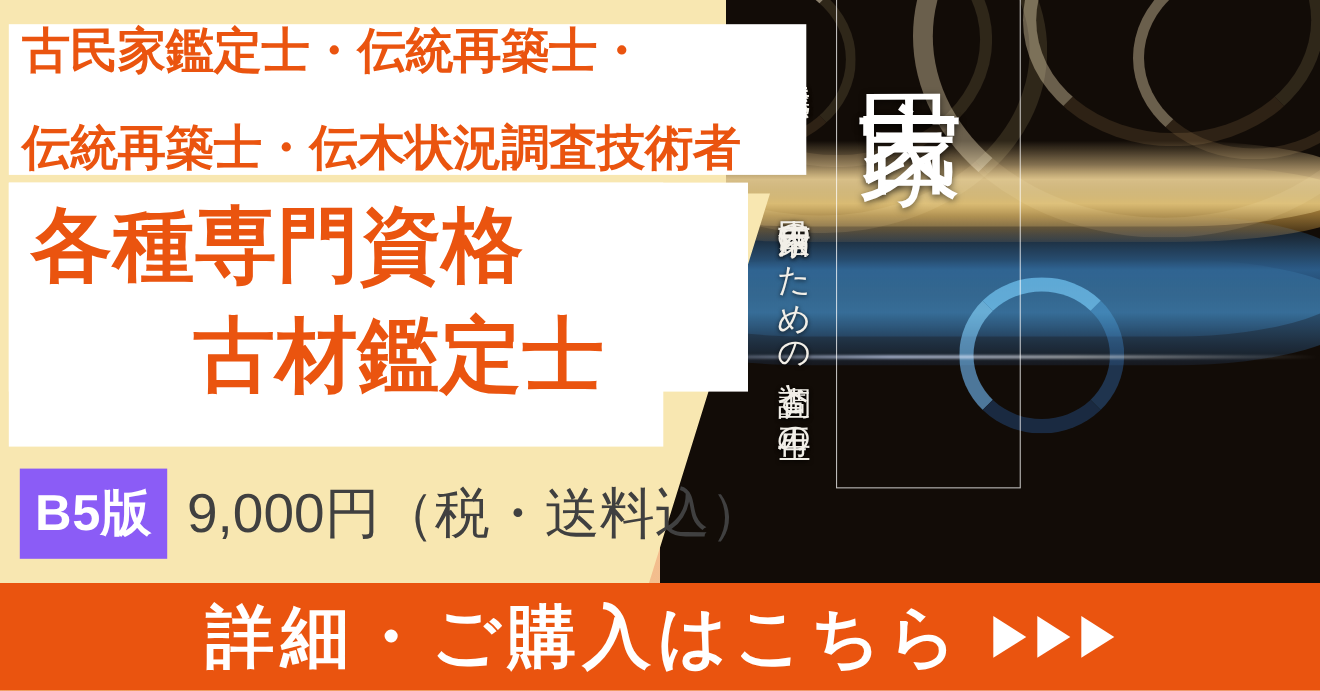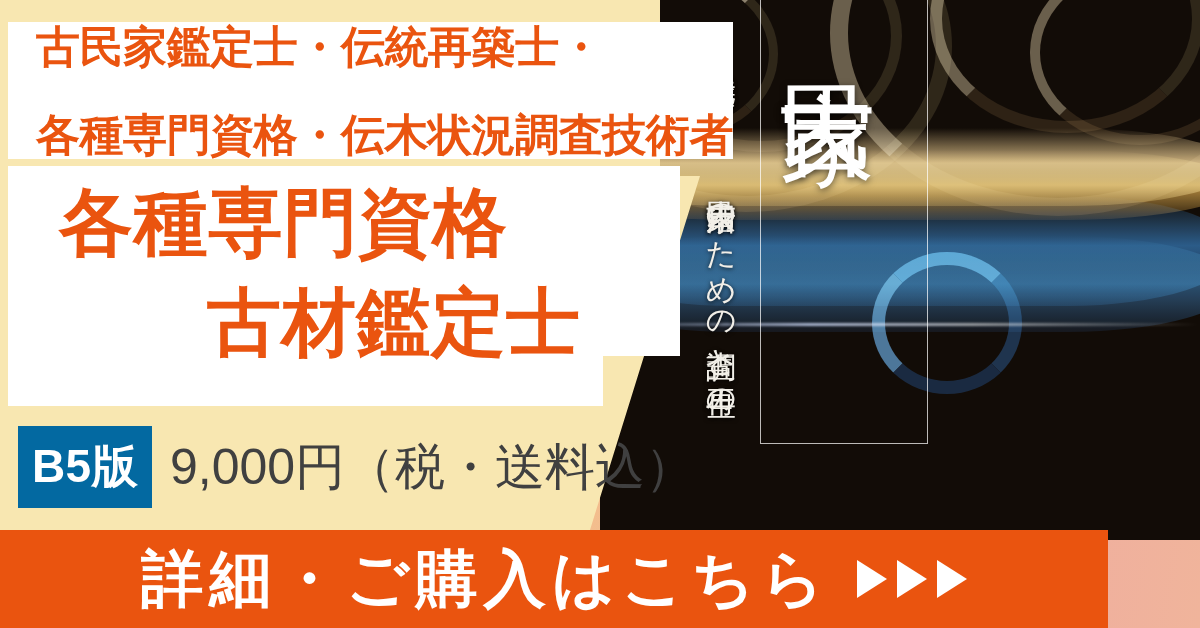--- a/index.html
+++ b/index.html
@@ -132,7 +132,7 @@
   .headline{
     position:absolute;left:8px;top:22px;width:725px;height:137px;
     display:flex;flex-direction:column;justify-content:center;
-    padding:0 0 0 28px;box-sizing:border-box;
+    padding:0 0 0 12px;box-sizing:border-box;
     color:#ea540f;
     font-size:44px;
     font-weight:700;

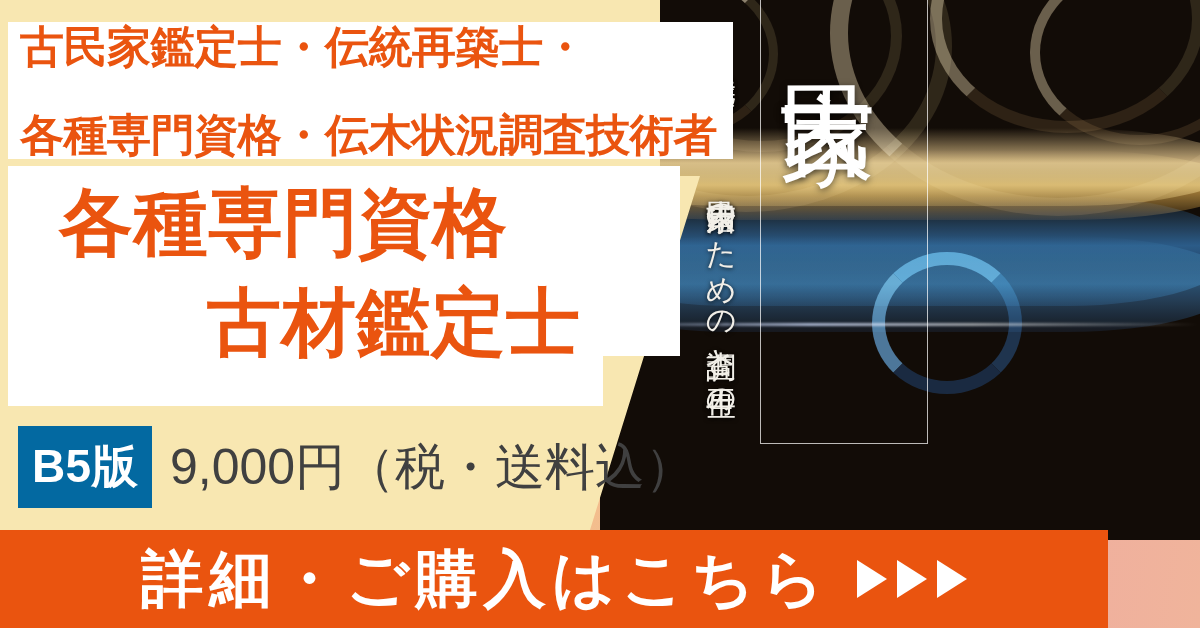--- a/index.html
+++ b/index.html
@@ -241,7 +241,7 @@
 
   <div class="headline">
     <div>古民家鑑定士・伝統再築士・</div>
-    <div>各種専門資格・伝木状況調査技術者</div>
+    <div>伝統再築士・伝木状況調査技術者</div>
   </div>
 
   <div class="main-copy">

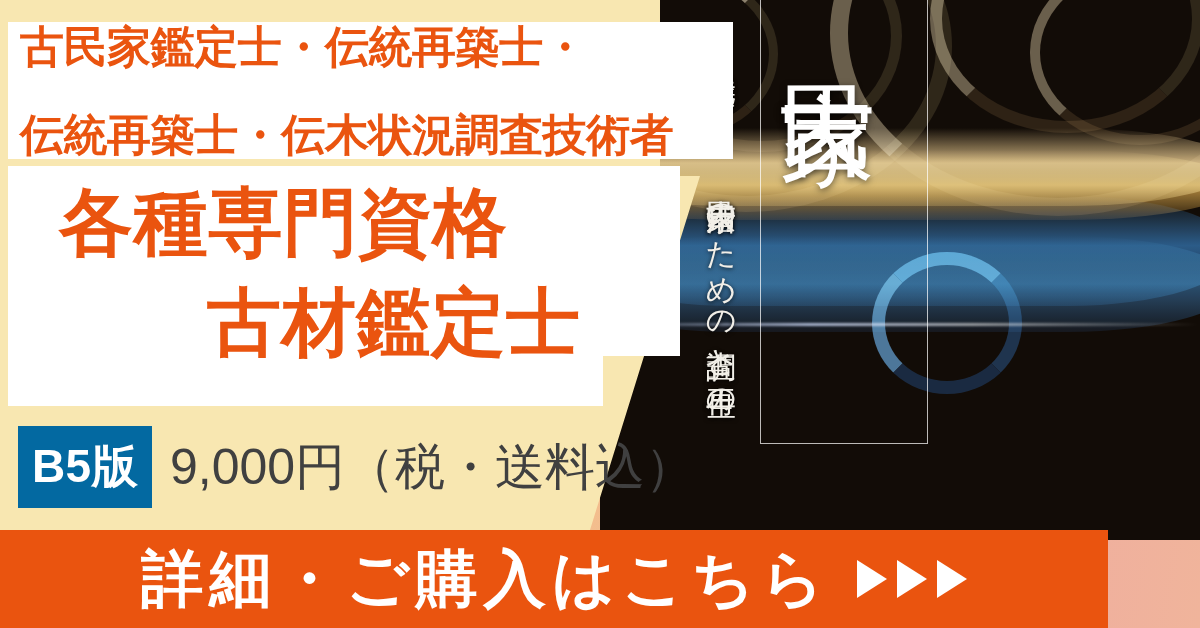--- a/index.html
+++ b/index.html
@@ -151,7 +151,6 @@
     line-height:1.26;
     letter-spacing:.01em;
     white-space:nowrap;
-    margin-left:31px;
   }
   .main-copy .l1{ position:absolute;left:20px; top:6px; }
   .main-copy .l2{ position:absolute;left:168px;top:106px; }

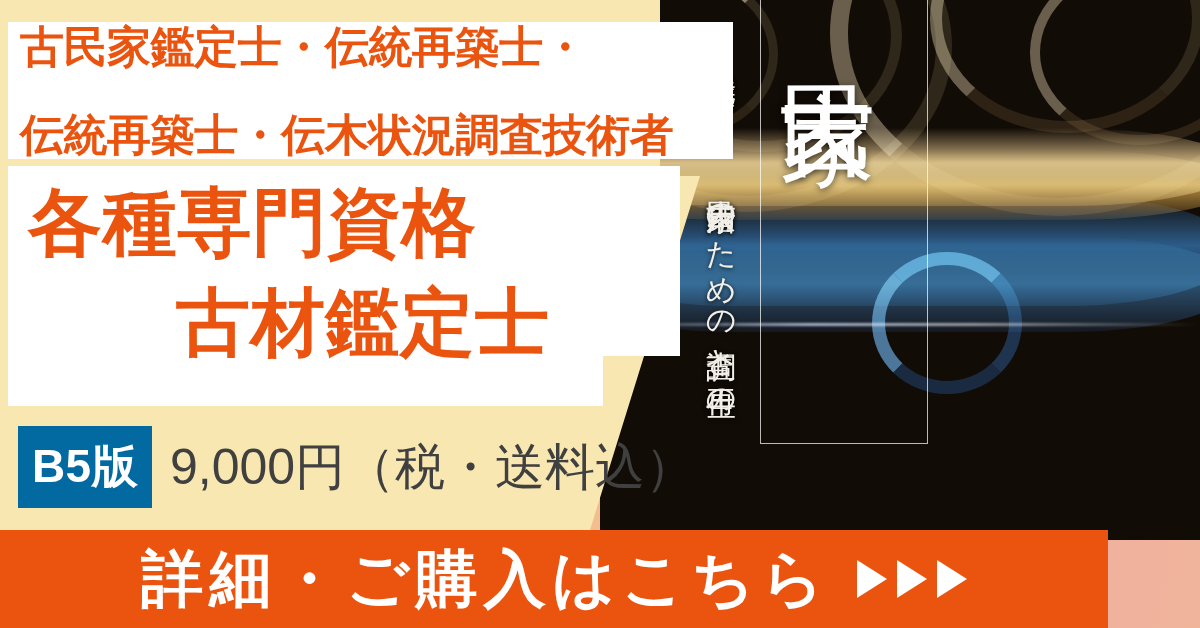--- a/index.html
+++ b/index.html
@@ -163,7 +163,7 @@
   .size-badge{
     display:inline-flex;align-items:center;justify-content:center;
     width:134px;height:82px;
-    background:#0369a1;
+    background:#8b5cf6;
     color:#ffffff;
     font-size:46px;font-weight:700;letter-spacing:.01em;
     box-sizing:border-box;

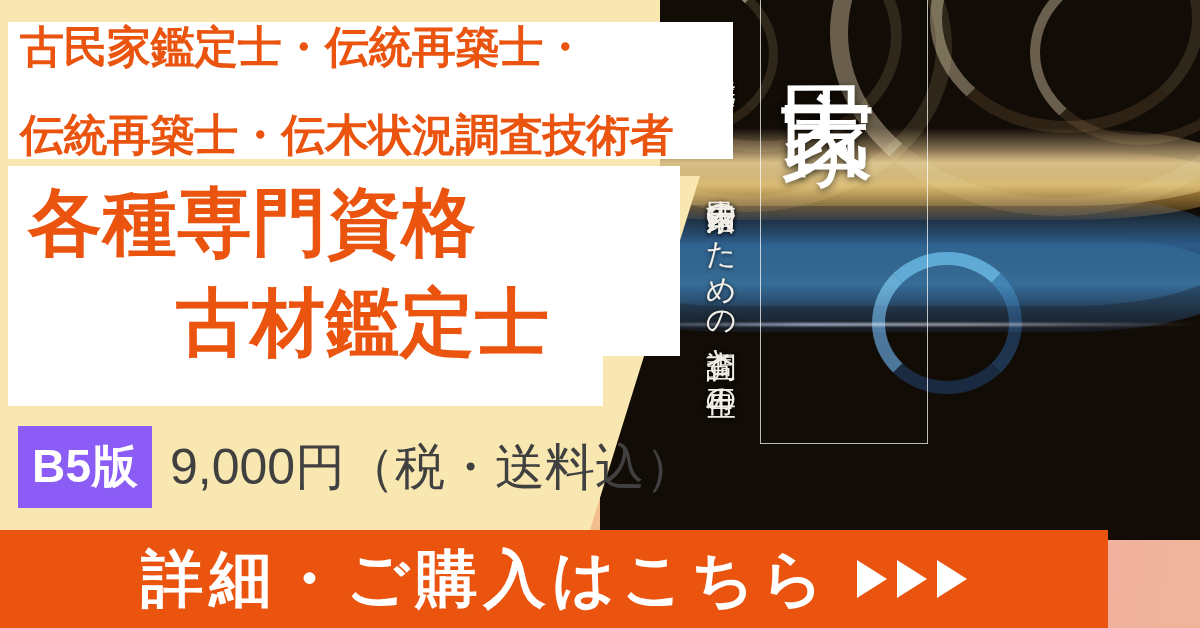--- a/index.html
+++ b/index.html
@@ -179,7 +179,7 @@
 
   
   .cta-bar{
-    position:absolute;left:0;bottom:0;width:1108px;height:98px;
+    position:absolute;left:0;bottom:0;width:1200px;height:98px;
     background:#ea540f;
     display:flex;align-items:center;justify-content:center;
     cursor:pointer;

